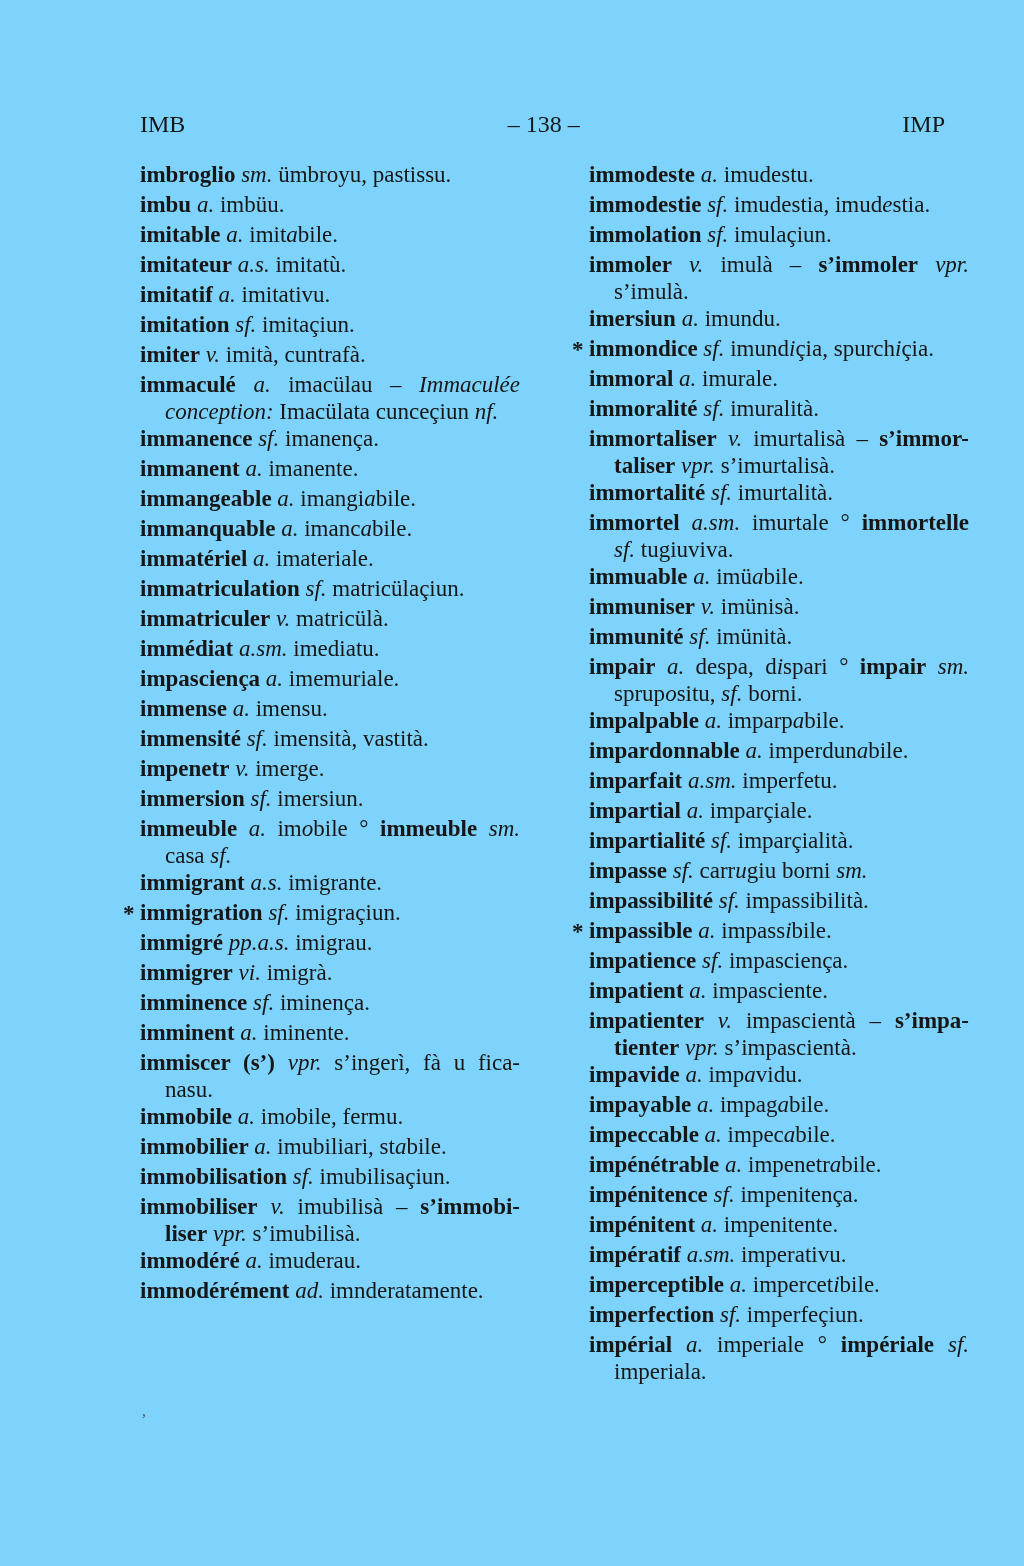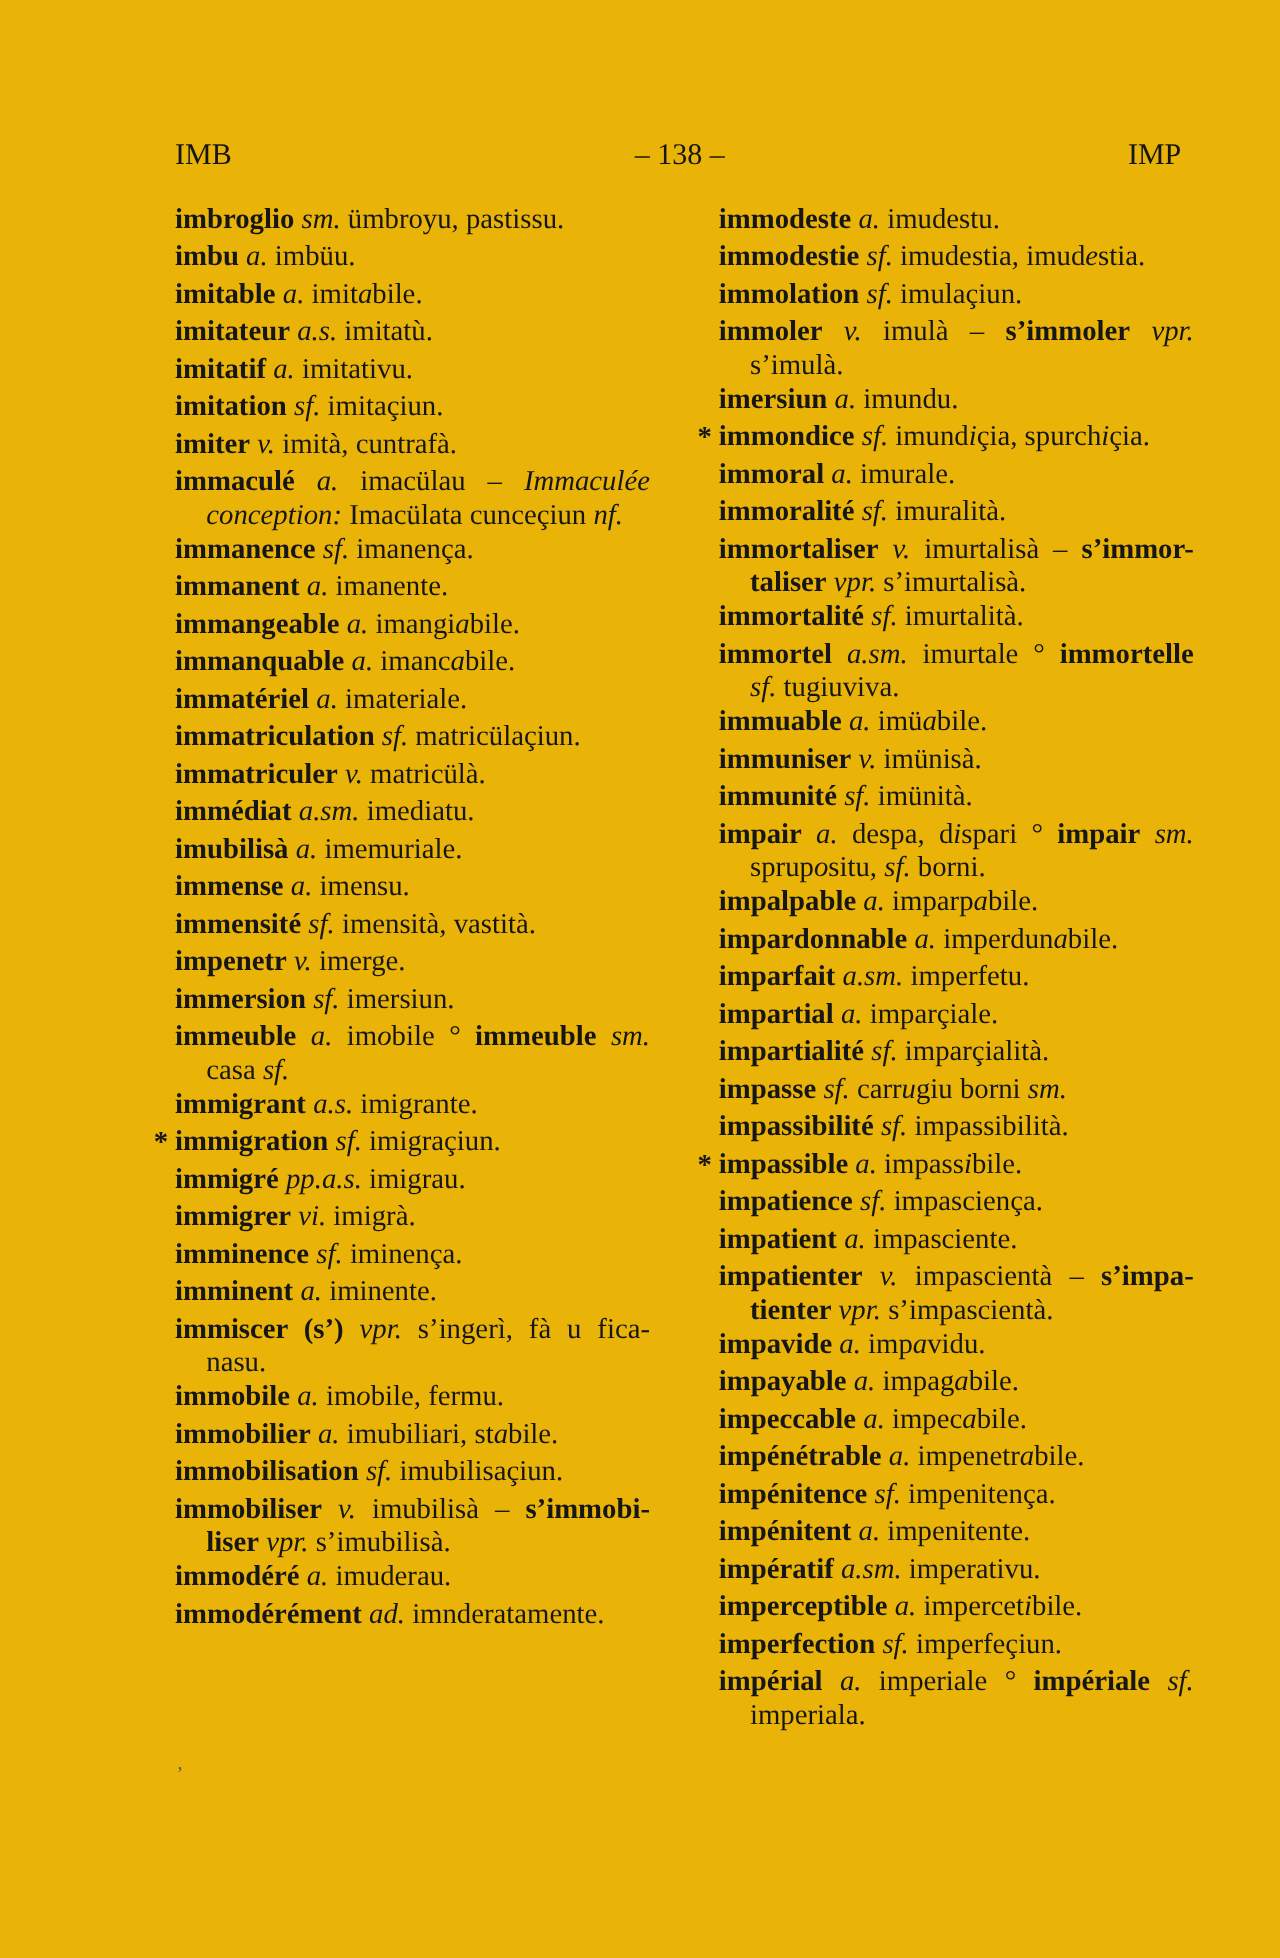--- a/index.html
+++ b/index.html
@@ -10,7 +10,7 @@
     color: #161616;
     overflow: hidden;
   }
-  .page { position: relative; width: 1024px; height: 1566px; background: #eab308; }
+  .page { position: relative; width: 1024px; height: 1566px; background: #7dd3fc; }
 
   .header {
     position: absolute;

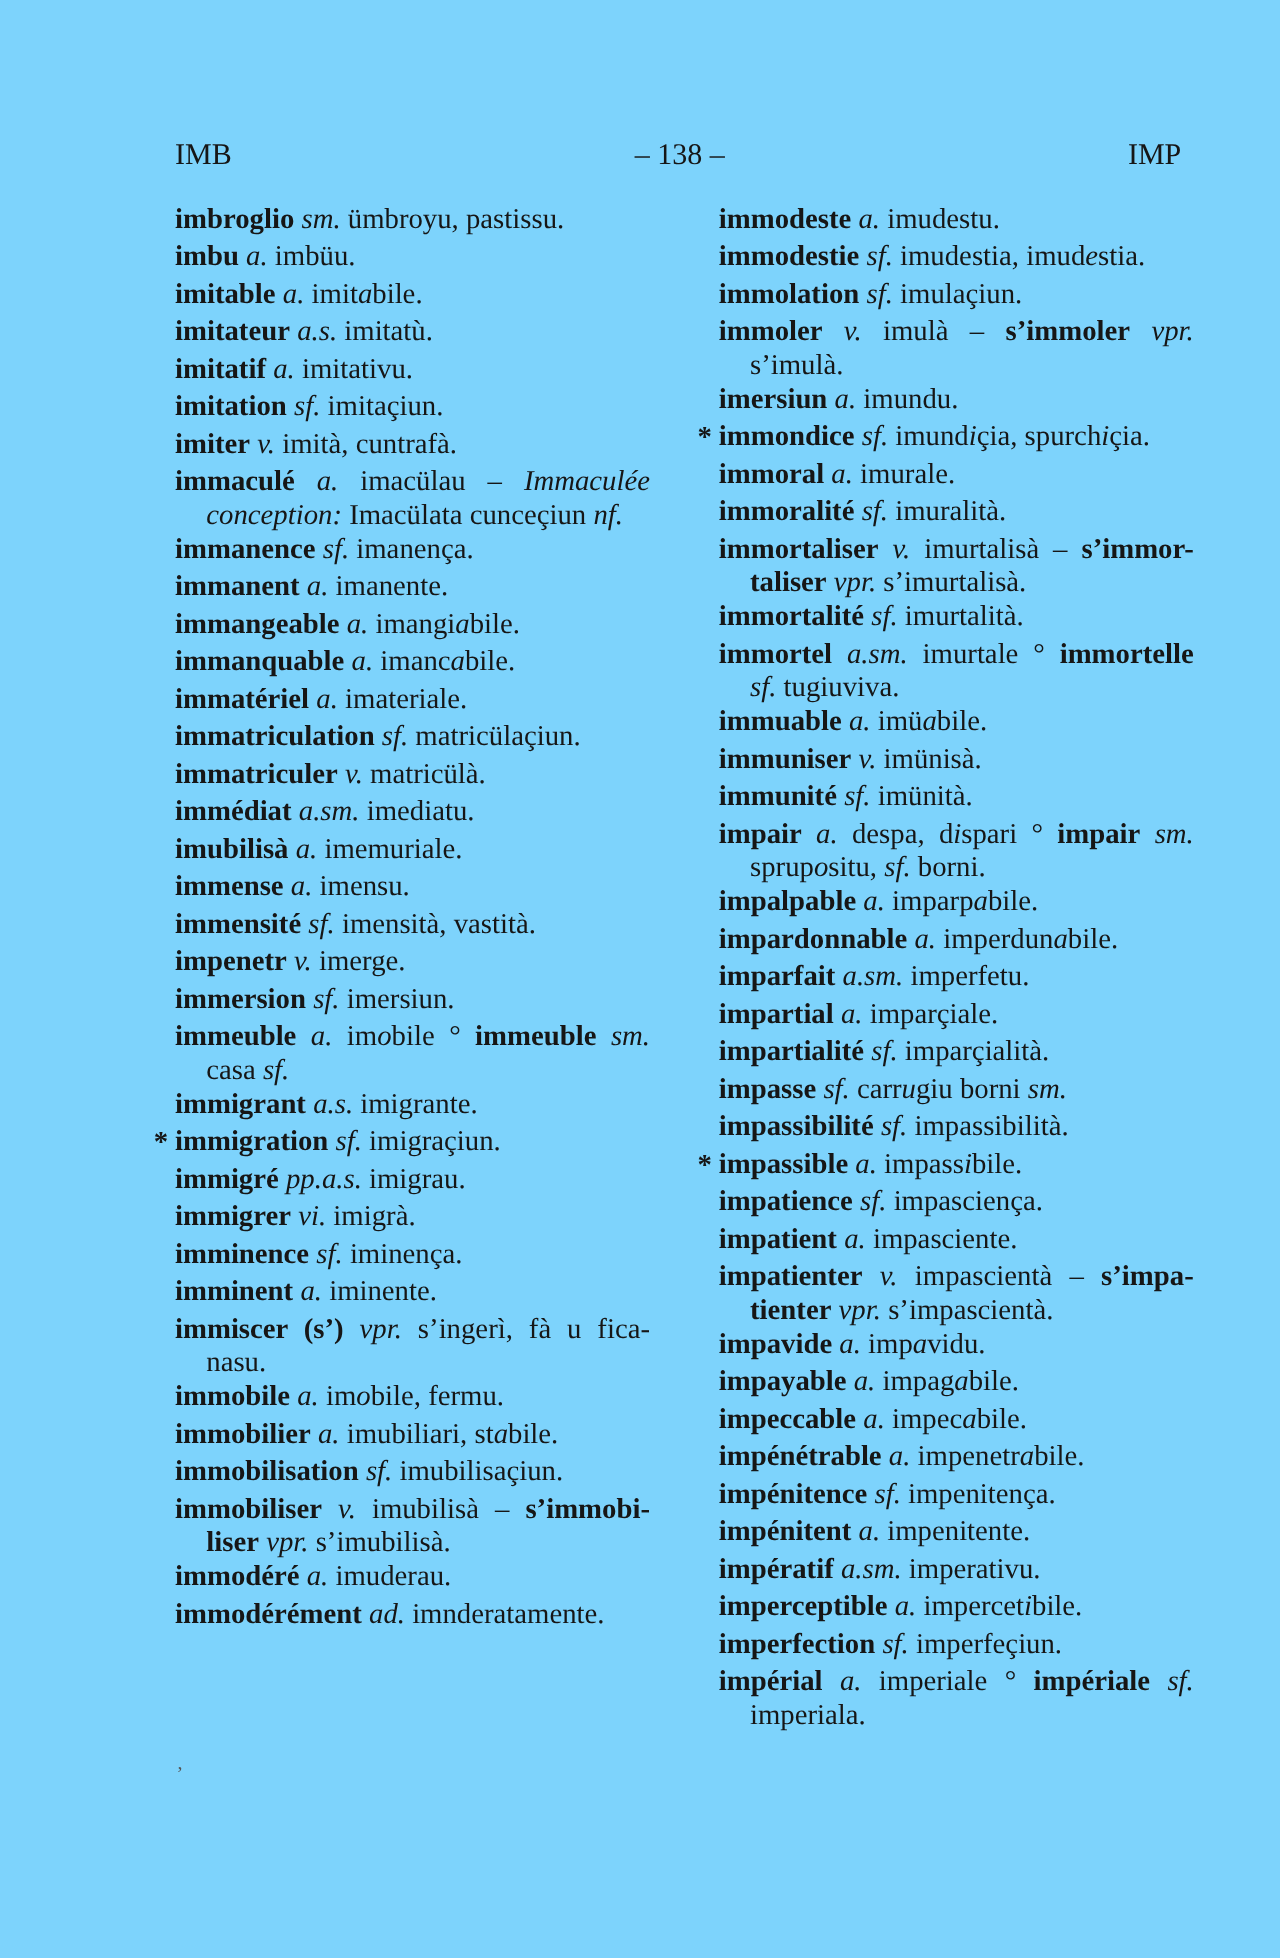--- a/index.html
+++ b/index.html
@@ -22,7 +22,7 @@
   .columns {
     position: absolute;
     top: 160px; left: 140px;
-    display: flex; gap: 55px;
+    display: flex; gap: 69px;
   }
   .col { width: 380px; }
 

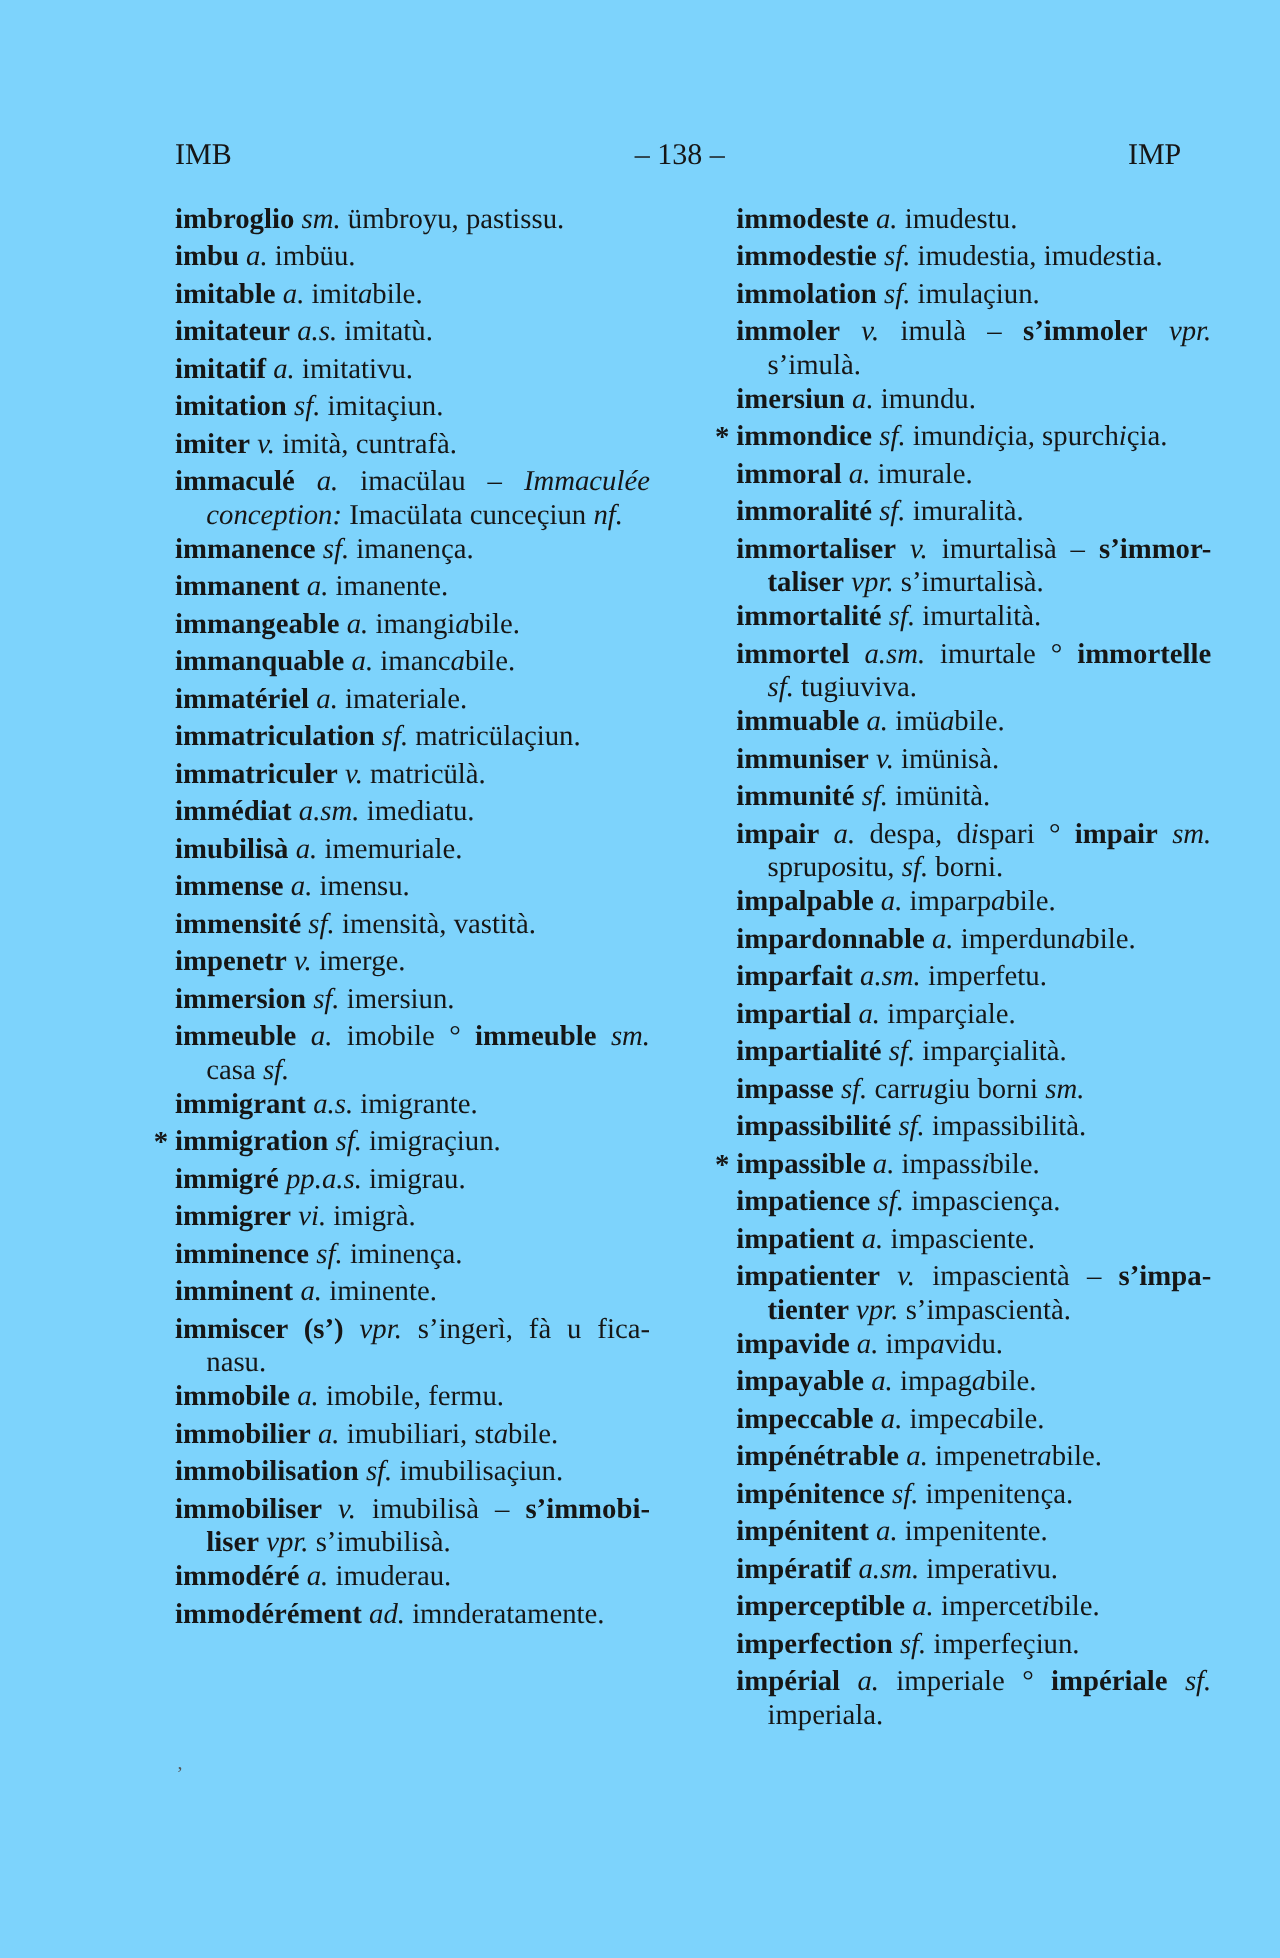--- a/index.html
+++ b/index.html
@@ -108,7 +108,7 @@
           <div class="line"><span class="sb">immédiat</span><span class="sr"> </span><span class="si">a.sm.</span><span class="sr"> imediatu.</span></div>
         </div>
         <div class="entry">
-          <div class="line"><span class="sb">imubilisà</span><span class="sr"> </span><span class="si">a.</span><span class="sr"> imemuriale.</span></div>
+          <div class="line"><span class="sb">impasciença</span><span class="sr"> </span><span class="si">a.</span><span class="sr"> imemuriale.</span></div>
         </div>
         <div class="entry">
           <div class="line"><span class="sb">immense</span><span class="sr"> </span><span class="si">a.</span><span class="sr"> imensu.</span></div>

